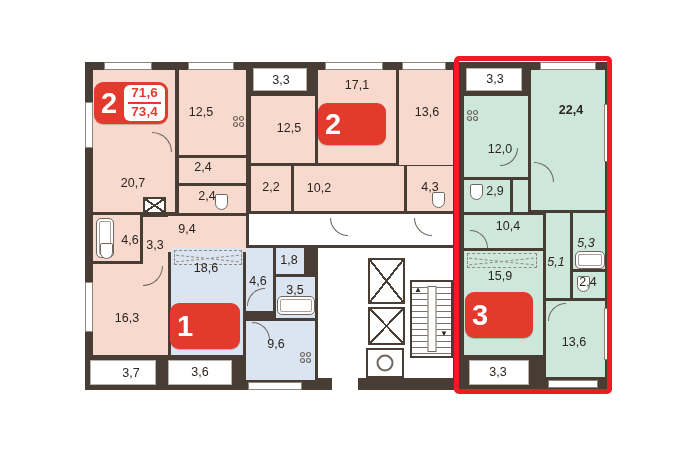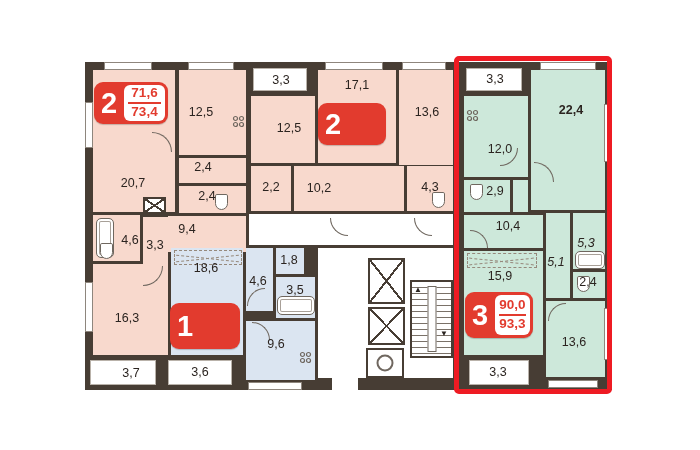--- a/index.html
+++ b/index.html
@@ -233,10 +233,6 @@
   </div>
   <div class="badge" style="left:465px;top:292px;width:68px;height:46px;">
     <div class="num">3</div>
-    <div class="vals">
-      <div class="v-top">90,0</div>
-      <div class="v-bot">93,3</div>
-    </div>
   </div>
 
   <div id="highlight"></div>

